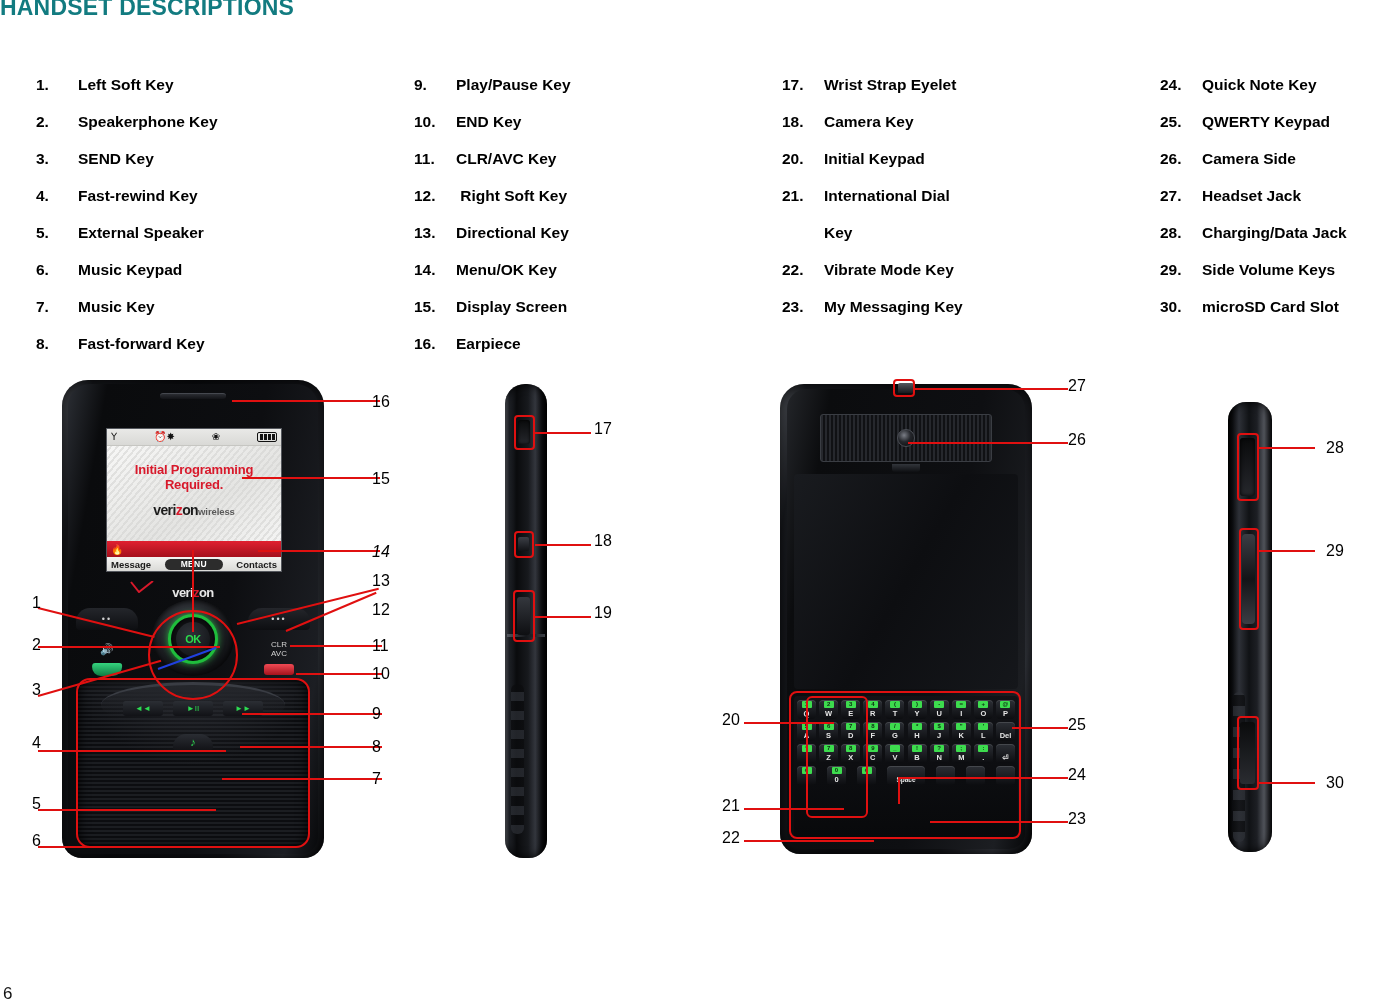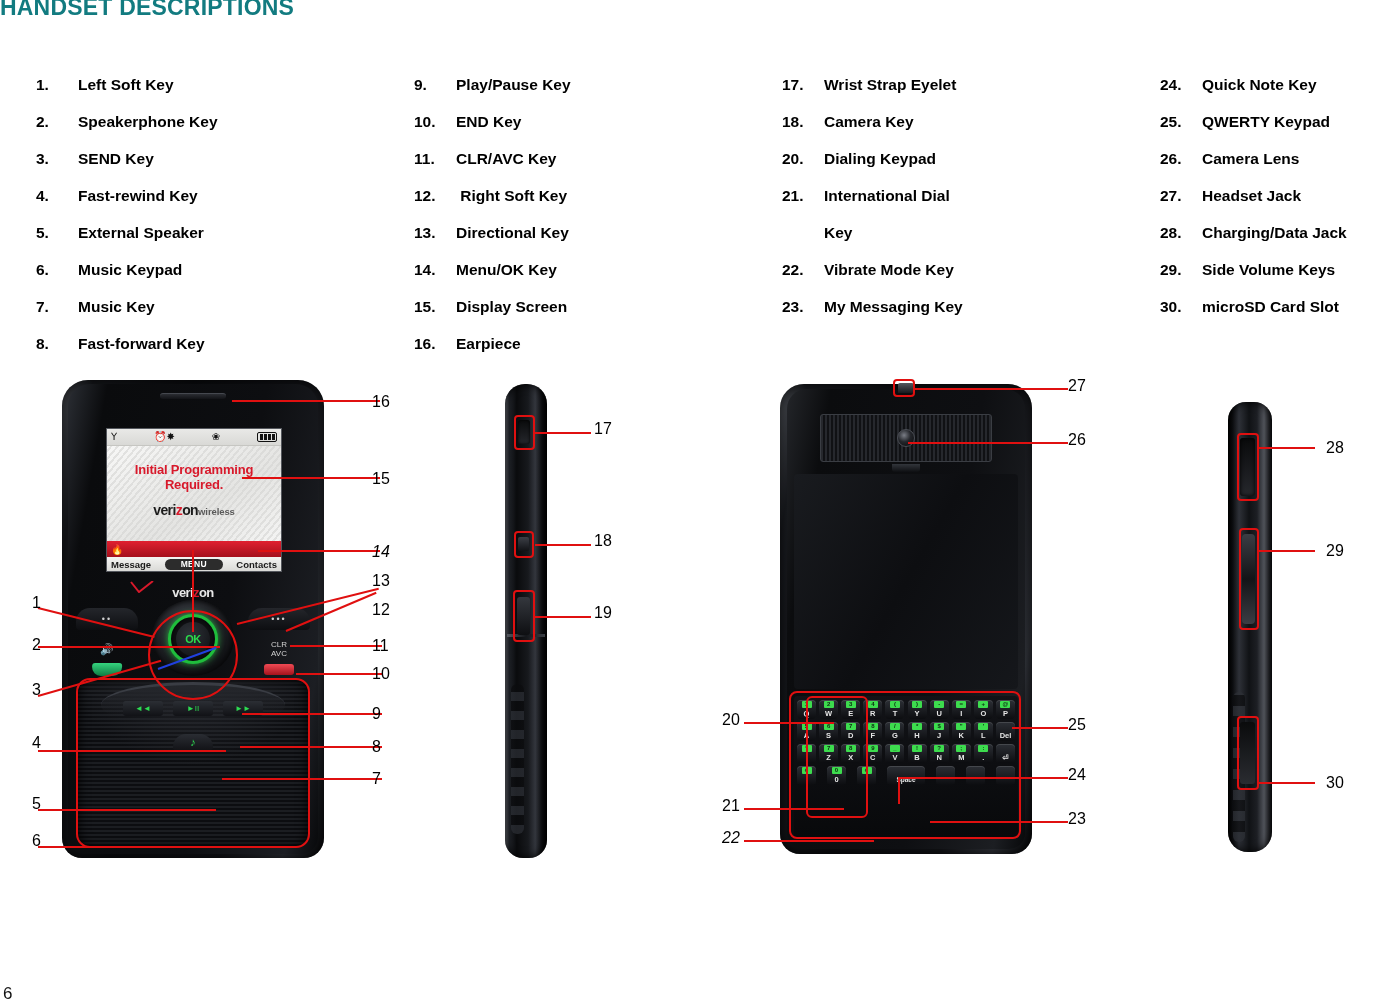--- a/index.html
+++ b/index.html
@@ -541,7 +541,7 @@
     </div>
     <div class="legend-item">
       <span class="legend-num">20.</span>
-      <span class="legend-label">Dialing Keypad</span>
+      <span class="legend-label">Initial Keypad</span>
     </div>
     <div class="legend-item">
       <span class="legend-num">21.</span>

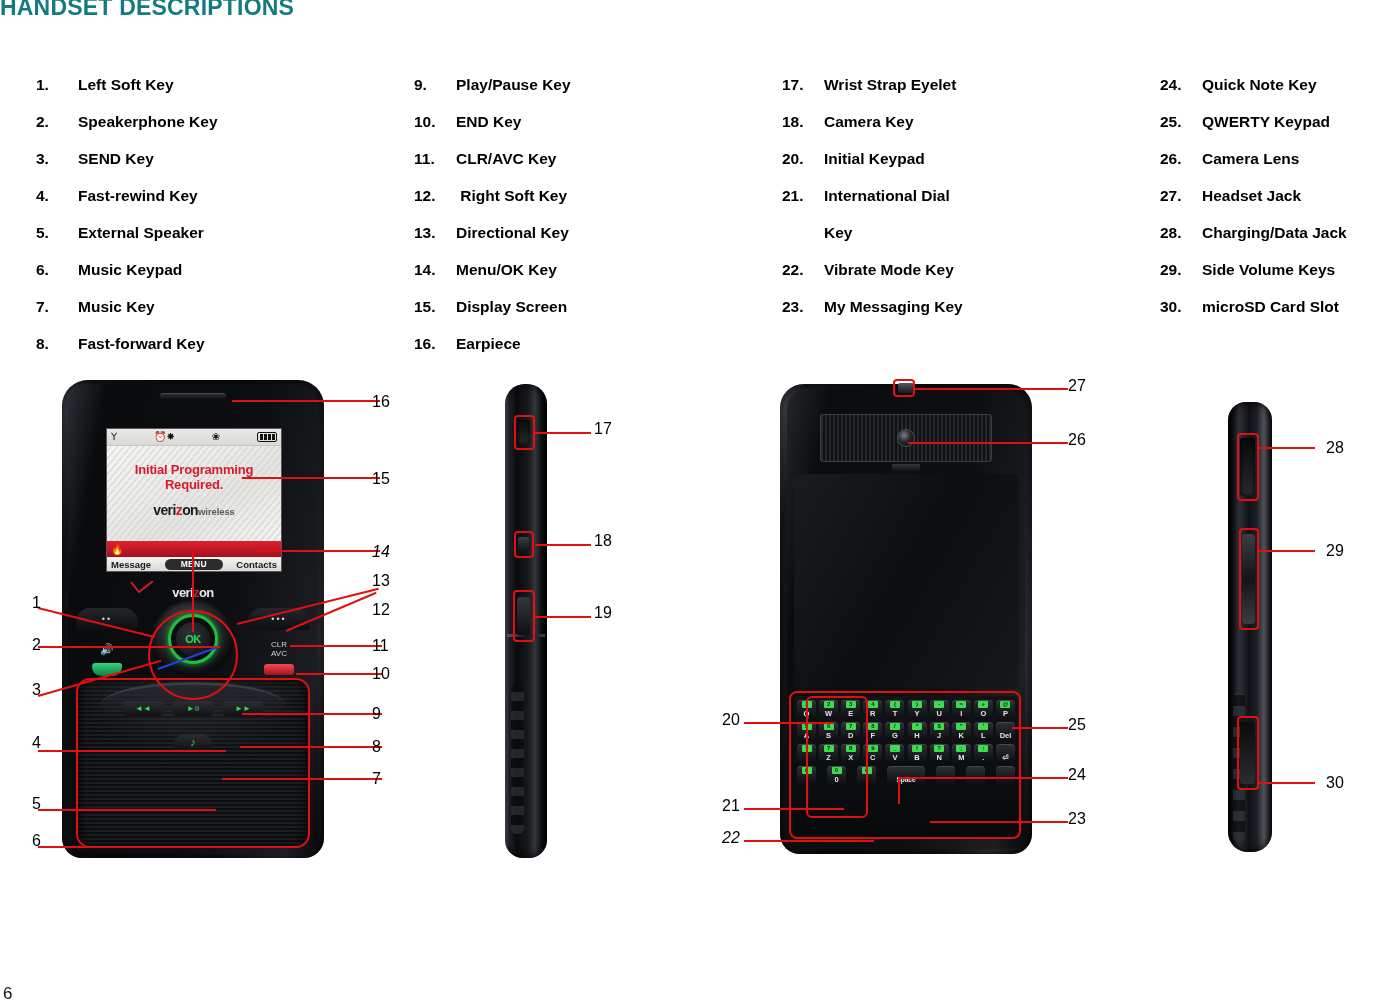--- a/index.html
+++ b/index.html
@@ -572,7 +572,7 @@
     </div>
     <div class="legend-item">
       <span class="legend-num">26.</span>
-      <span class="legend-label">Camera Lens</span>
+      <span class="legend-label">Camera Side</span>
     </div>
     <div class="legend-item">
       <span class="legend-num">27.</span>

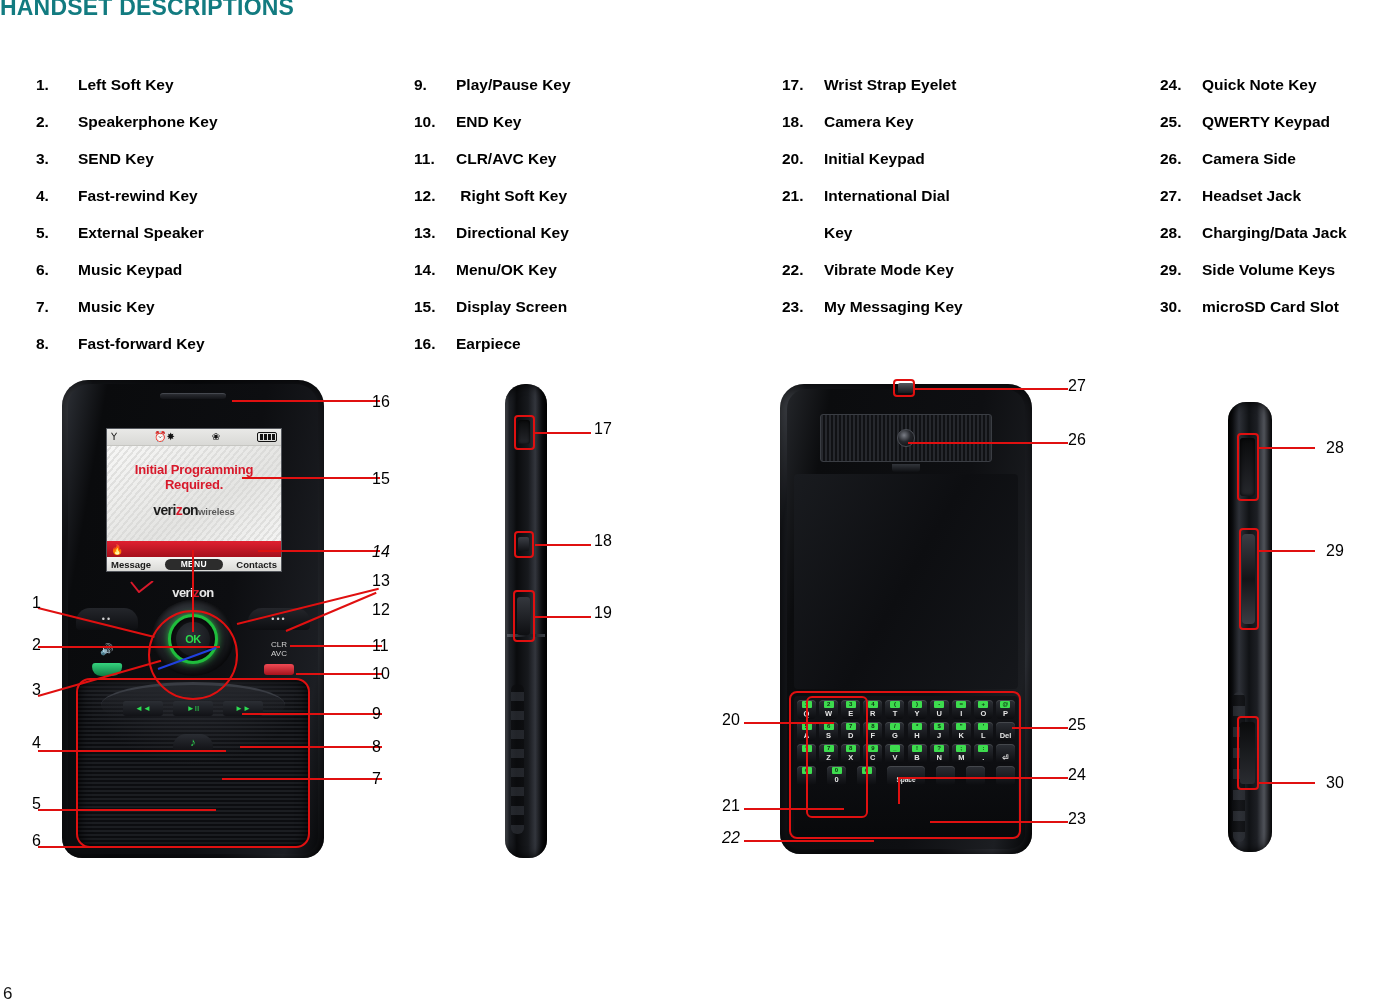--- a/index.html
+++ b/index.html
@@ -923,7 +923,7 @@
 
   <span class="cnum" style="left:722px; top:340px;">20</span>
   <span class="cnum" style="left:722px; top:426px;">21</span>
-  <span class="cnum" style="left:722px; top:458px;font-style:italic;">22</span>
+  <span class="cnum" style="left:722px; top:458px;">22</span>
 
   <span class="cnum" style="left:1068px; top:6px;">27</span>
   <span class="cnum" style="left:1068px; top:60px;">26</span>

